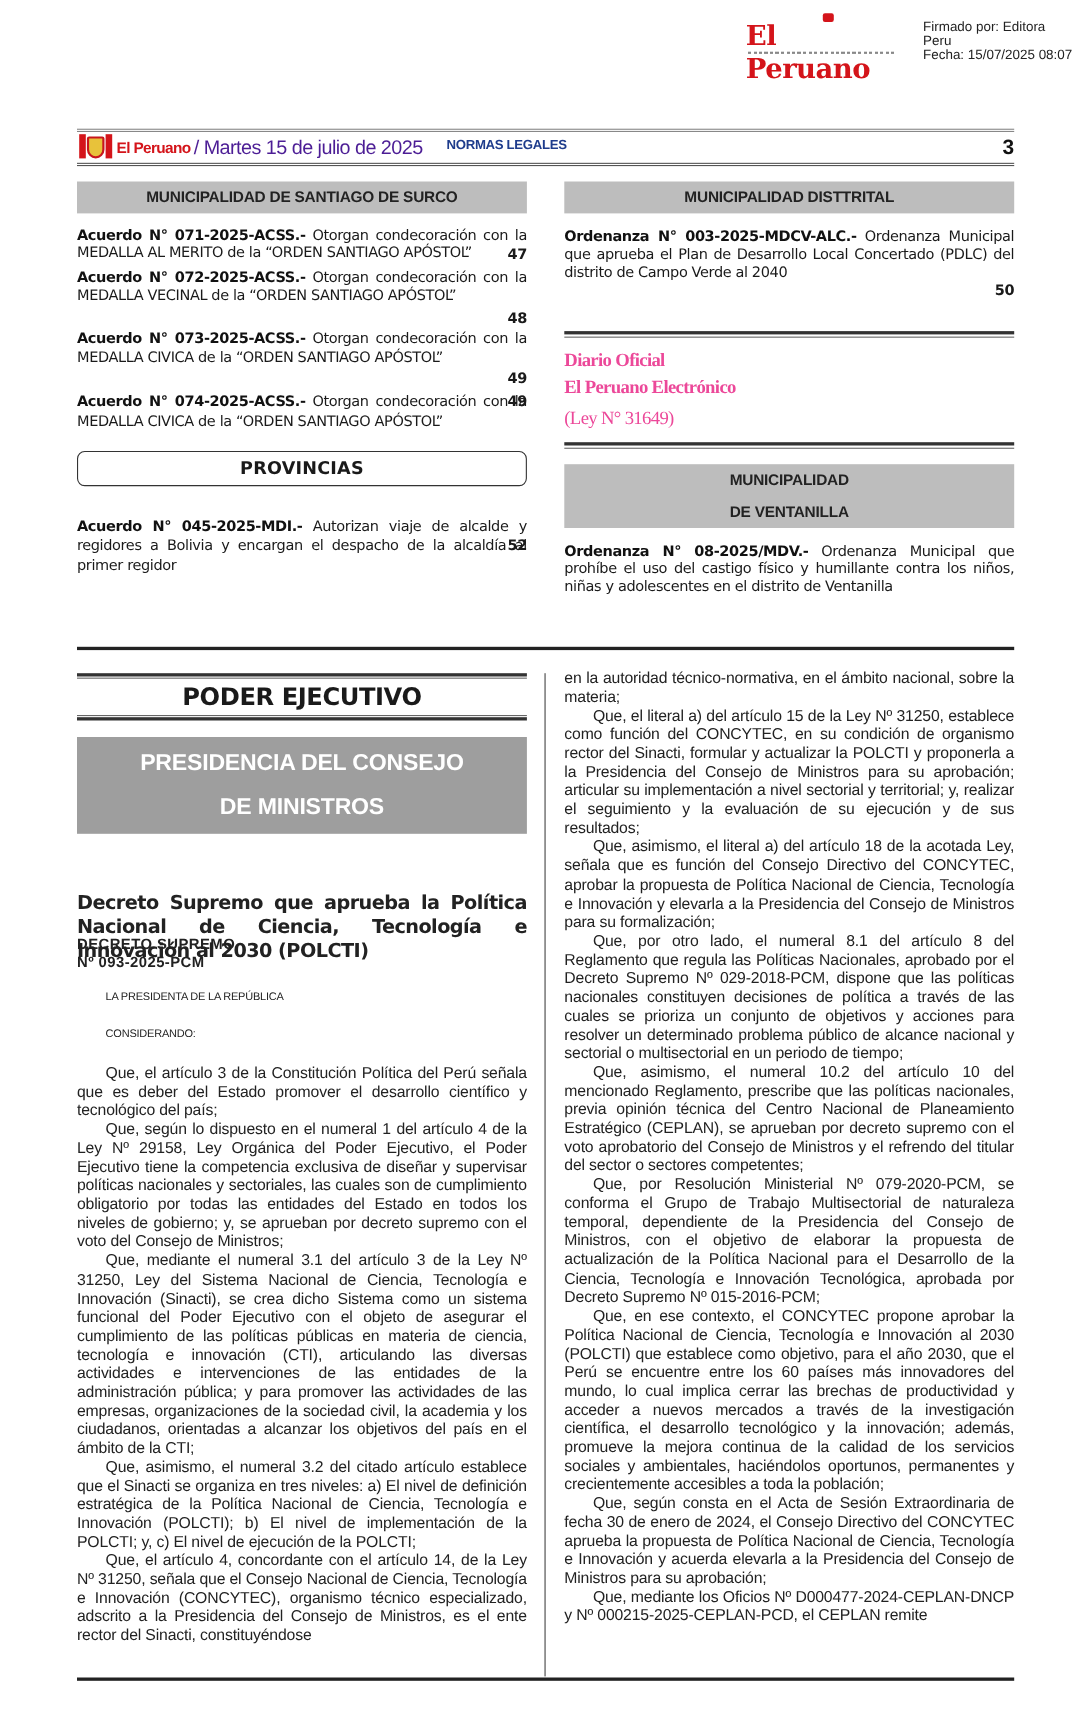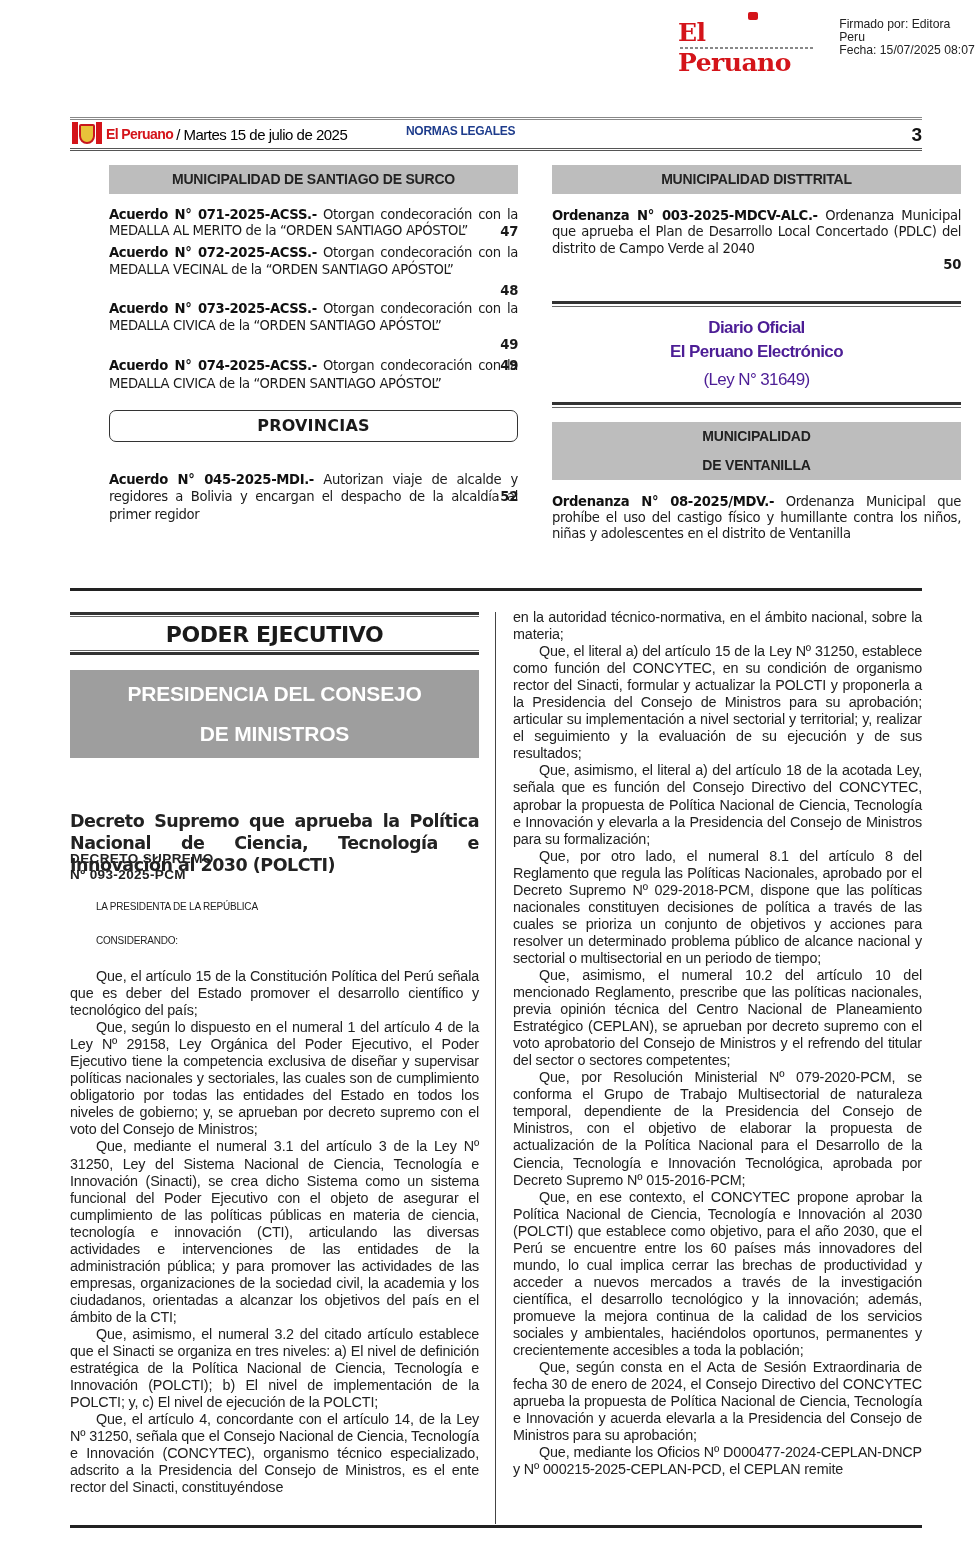--- a/index.html
+++ b/index.html
@@ -20,7 +20,7 @@
   .hdr-emblem .flagl { left: 0; } .hdr-emblem .flagr { right: 0; }
   .hdr-emblem .shield { position: absolute; left: 7px; top: 4px; width: 16px; height: 20px; background: #e8c23a; border: 2px solid #c8161d; border-radius: 2px 2px 8px 8px; }
   .hdr-brand { font-family: "Liberation Sans", sans-serif; font-weight: bold; color: #d4141a; font-size: 14px; margin-left: 4px; letter-spacing: -0.6px; }
-  .hdr-date { font-size: 15px; color: #000000; margin-left: 3px; letter-spacing: -0.5px; }
+  .hdr-date { font-size: 18px; color: #4c1d95; margin-left: 3px; letter-spacing: -0.5px; }
   .hdr-title { position: absolute; left: 336px; top: 4px; font-size: 12px; font-weight: bold; color: #1e3c8c; letter-spacing: -0.3px; }
   .hdr-page { position: absolute; right: 0; top: 4px; font-size: 19px; font-weight: bold; color: #111; }
 

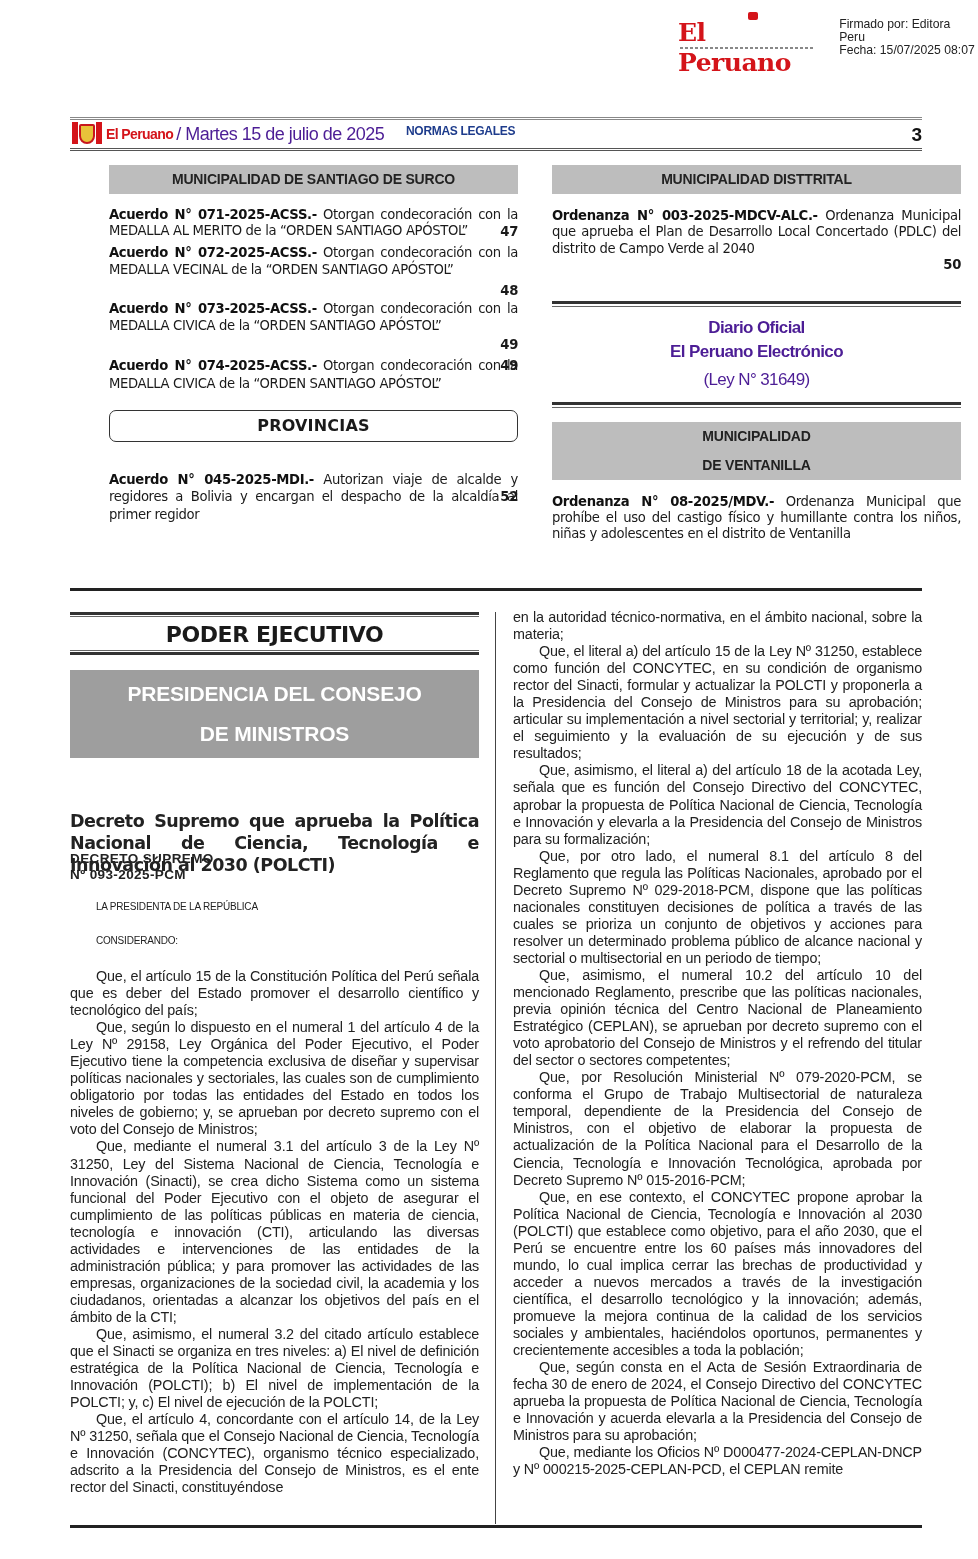--- a/index.html
+++ b/index.html
@@ -25,7 +25,7 @@
   .hdr-page { position: absolute; right: 0; top: 4px; font-size: 19px; font-weight: bold; color: #111; }
 
   
-  .col { position: absolute; width: 409px; margin-left: 39px; }
+  .col { position: absolute; width: 409px; }
   .col-l { left: 70px; }
   .col-r { left: 513px; }
   .grey-band { background: #bdbdbd; text-align: center; font-weight: bold; font-size: 14px; color: #222; line-height: 29px; letter-spacing: -0.2px; }

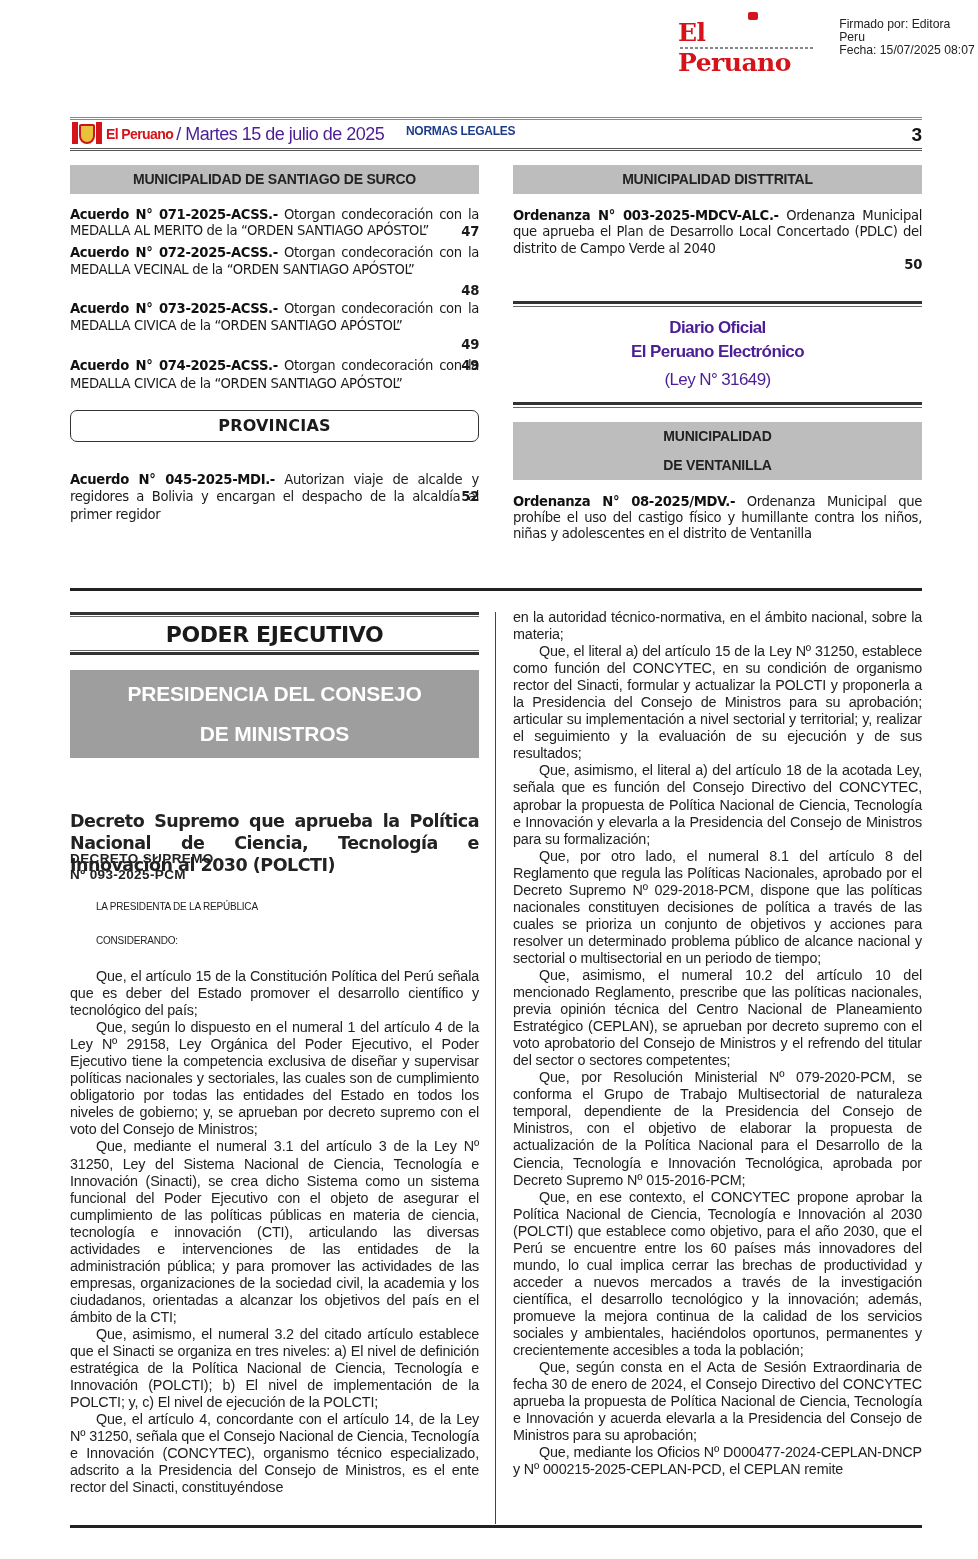--- a/index.html
+++ b/index.html
@@ -37,7 +37,7 @@
   .provincias { border: 1.5px solid #333; border-radius: 7px; text-align: center; font-family: "DejaVu Sans", sans-serif; font-weight: bold; font-size: 16px; line-height: 30px; letter-spacing: 0.2px; }
 
   .rule-double { height: 6px; border-top: 3px solid #333; border-bottom: 1px solid #666; }
-  .diario { text-align: center; font-family: Liberation Sans, sans-serif; font-weight: bold; font-size: 17px; line-height: 24px; color: #4c1d95; letter-spacing: -0.6px; }
+  .diario { font-family: Liberation Serif, serif; font-weight: bold; font-size: 17px; line-height: 24px; color: #ec4899; letter-spacing: -0.6px; }
   .diario .ley { font-weight: normal; font-size: 17px; }
 
   .divider { position: absolute; left: 70px; top: 588px; width: 852px; height: 3px; background: #222; }

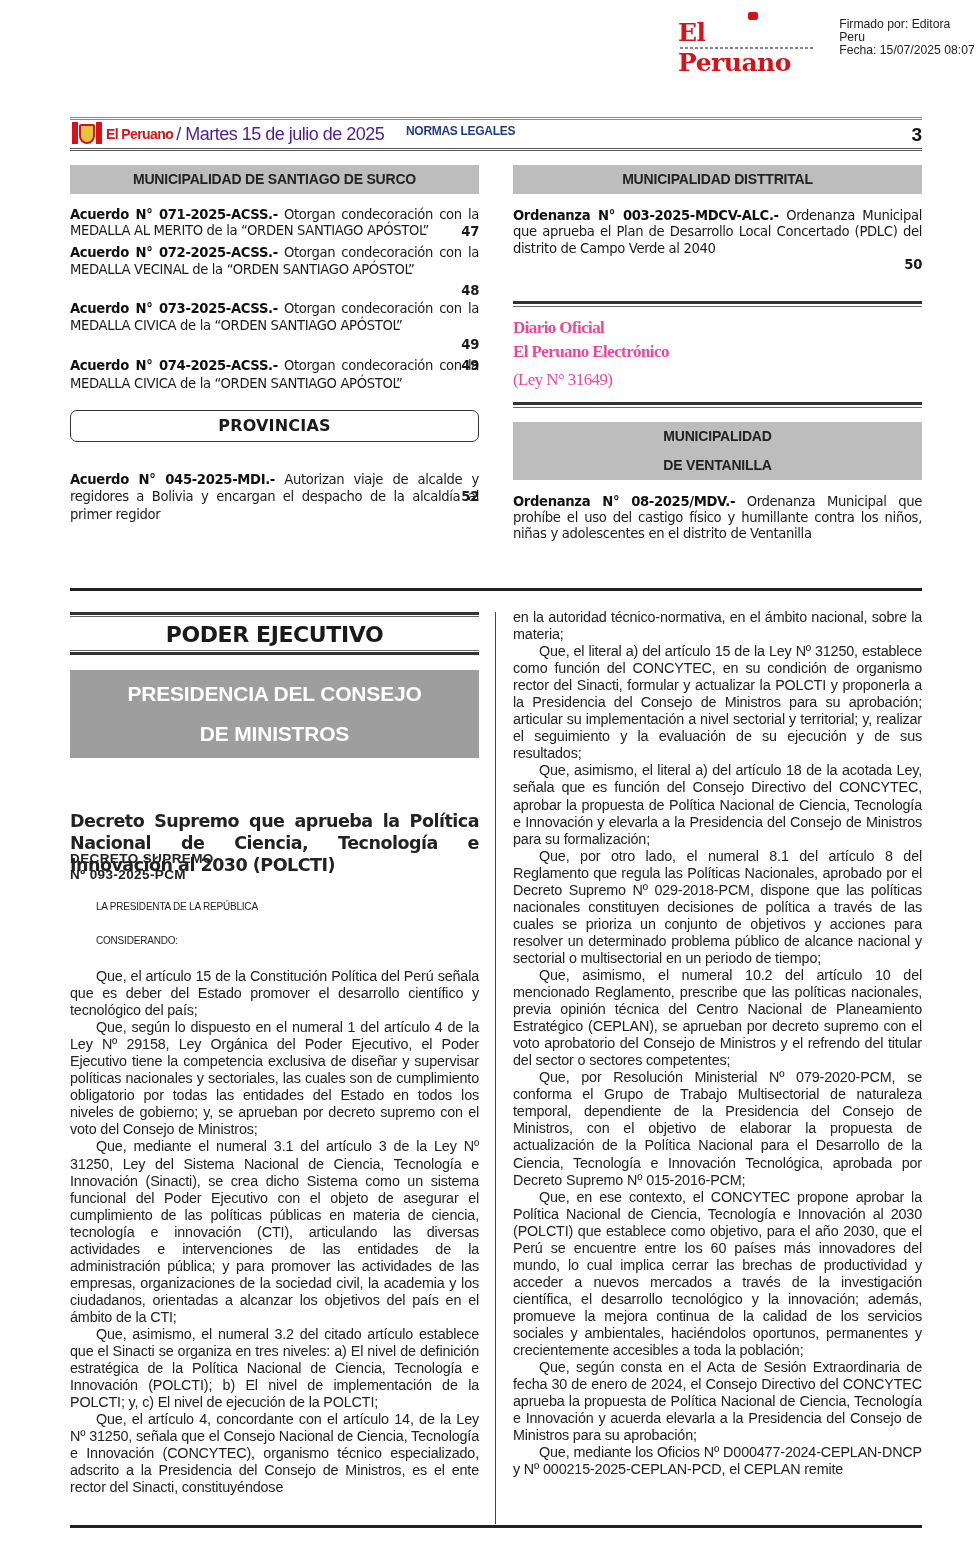--- a/index.html
+++ b/index.html
@@ -173,7 +173,7 @@
 <div class="plain" style="top:935px">CONSIDERANDO:</div>
 
 <div class="body-col body-l">
-  <p>Que, el artículo 15 de la Constitución Política del Perú señala que es deber del Estado promover el desarrollo científico y tecnológico del país;</p>
+  <p>Que, el artículo 3 de la Constitución Política del Perú señala que es deber del Estado promover el desarrollo científico y tecnológico del país;</p>
   <p>Que, según lo dispuesto en el numeral 1 del artículo 4 de la Ley Nº 29158, Ley Orgánica del Poder Ejecutivo, el Poder Ejecutivo tiene la competencia exclusiva de diseñar y supervisar políticas nacionales y sectoriales, las cuales son de cumplimiento obligatorio por todas las entidades del Estado en todos los niveles de gobierno; y, se aprueban por decreto supremo con el voto del Consejo de Ministros;</p>
   <p>Que, mediante el numeral 3.1 del artículo 3 de la Ley Nº 31250, Ley del Sistema Nacional de Ciencia, Tecnología e Innovación (Sinacti), se crea dicho Sistema como un sistema funcional del Poder Ejecutivo con el objeto de asegurar el cumplimiento de las políticas públicas en materia de ciencia, tecnología e innovación (CTI), articulando las diversas actividades e intervenciones de las entidades de la administración pública; y para promover las actividades de las empresas, organizaciones de la sociedad civil, la academia y los ciudadanos, orientadas a alcanzar los objetivos del país en el ámbito de la CTI;</p>
   <p>Que, asimismo, el numeral 3.2 del citado artículo establece que el Sinacti se organiza en tres niveles: a) El nivel de definición estratégica de la Política Nacional de Ciencia, Tecnología e Innovación (POLCTI); b) El nivel de implementación de la POLCTI; y, c) El nivel de ejecución de la POLCTI;</p>

